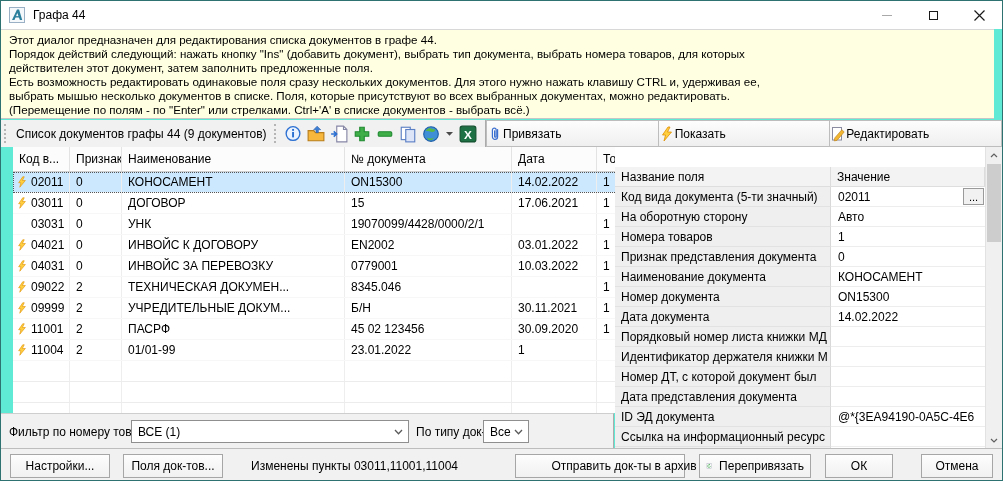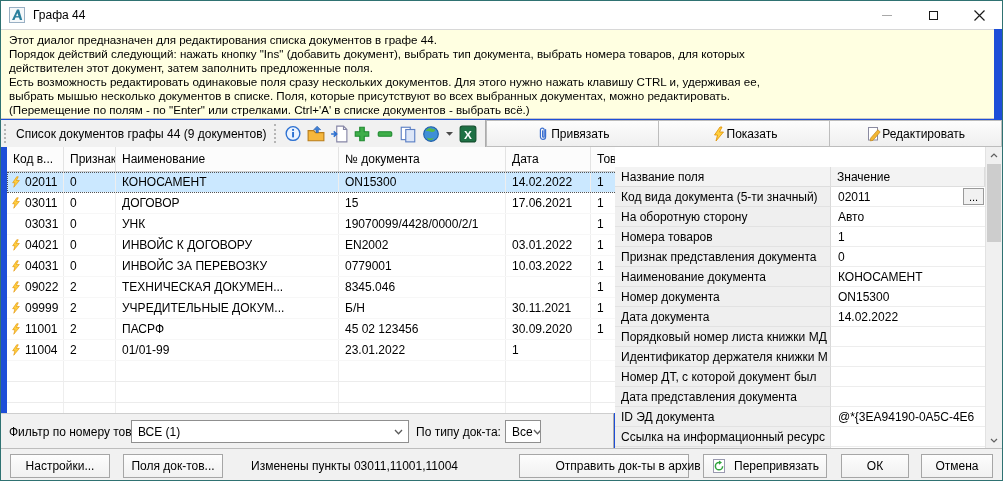--- a/index.html
+++ b/index.html
@@ -4,7 +4,7 @@
 <style>
   html,body{margin:0;padding:0;background:#d8d8d8;}
   *{box-sizing:border-box;}
-  .window{position:relative;width:1003px;height:481px;background:#1d4ed8;border:1px solid #2f7272;
+  .window{position:relative;width:1003px;height:481px;background:#5eead4;border:1px solid #2f7272;
           font-family:"Liberation Sans",sans-serif;color:#000;overflow:hidden;padding-left:29px;}
   
   .titlebar{position:absolute;left:0;top:0;right:0;height:28px;background:#fff;display:flex;align-items:center;}

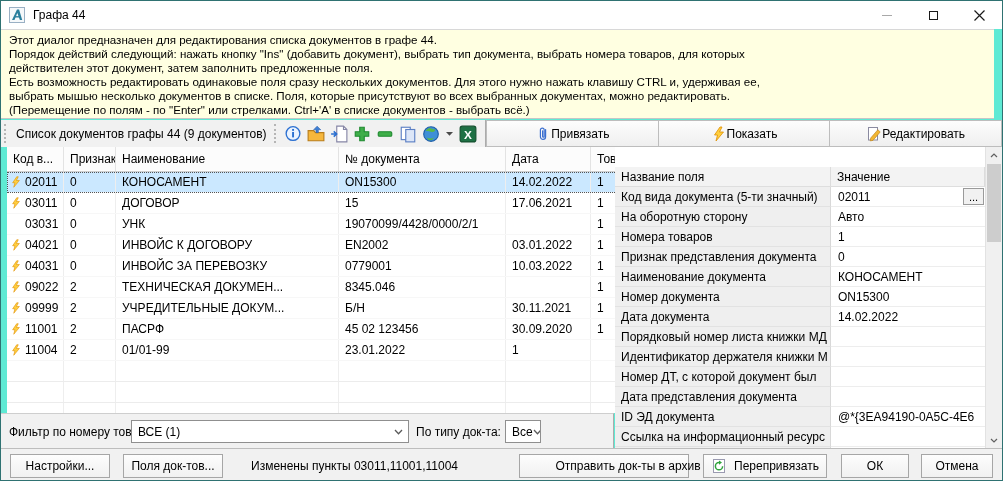--- a/index.html
+++ b/index.html
@@ -27,7 +27,7 @@
   .ticon{width:18px;height:18px;display:block;}
   .ddarrow{width:9px;height:6px;display:block;}
   .tool-right{flex:1;display:flex;background:#f1f1f1;}
-  .seg-btn{flex:1;display:flex;align-items:center;justify-content:center;font-size:12px;
+  .seg-btn{flex:1;display:flex;align-items:center;justify-content:flex-start;font-size:12px;
            background:linear-gradient(#fdfdfd,#efefef);border:1px solid #bdbdbd;margin-left:-1px;}
   .seg-btn:first-child{margin-left:0;}
   .bicon{width:16px;height:16px;display:block;}

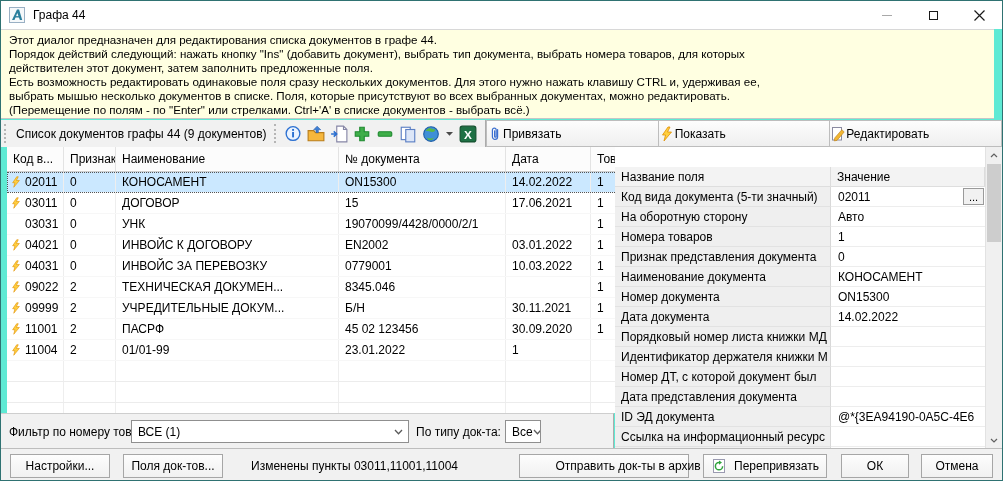--- a/index.html
+++ b/index.html
@@ -32,7 +32,7 @@
   .seg-btn:first-child{margin-left:0;}
   .bicon{width:16px;height:16px;display:block;}
   
-  .doc-table{position:absolute;left:6px;top:146px;width:613px;height:266px;background:#fff;
+  .doc-table{position:absolute;left:12px;top:146px;width:613px;height:266px;background:#fff;
              border-right:1px solid #ababab;overflow:hidden;font-size:12px;}
   .doc-header,.doc-row{display:grid;grid-template-columns:57px 52px 223px 167px 85px 1fr;}
   .doc-header{height:25px;background:#fcfcfc;border-bottom:1px solid #cfcfcf;}

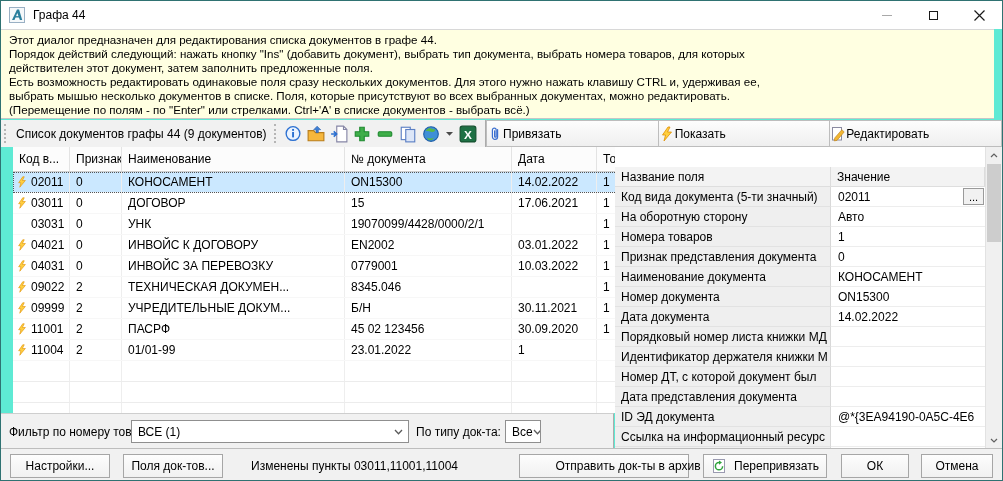--- a/index.html
+++ b/index.html
@@ -361,7 +361,7 @@
         </svg>
     </div>
     <span class="flabel" style="left:415px">По типу док-та:</span>
-    <div class="select" style="left:504px;width:36px">
+    <div class="select" style="left:482px;width:46px">
       <span>Все</span>
       <svg class="chev" viewBox="0 0 9 6">
           <path d="M1 1 L4.5 4.7 L8 1" fill="none" stroke="#5a5a5a" stroke-width="1.3"></path>

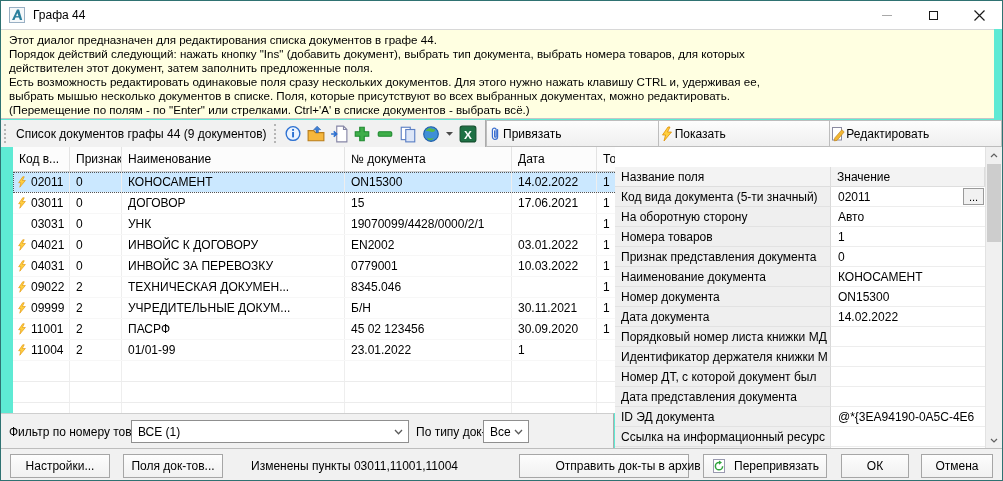--- a/index.html
+++ b/index.html
@@ -76,7 +76,7 @@
   .status-msg{margin-left:28px;white-space:nowrap;}
   .spacer{flex:1;}
   .btn-archive{width:170px;gap:48px;}
-  .btn-rebind{width:124px;margin-left:14px;}
+  .btn-rebind{width:112px;margin-left:14px;}
   .btn-ok{width:68px;margin-left:14px;}
   .btn-cancel{width:72px;margin-left:12px;}
 </style>

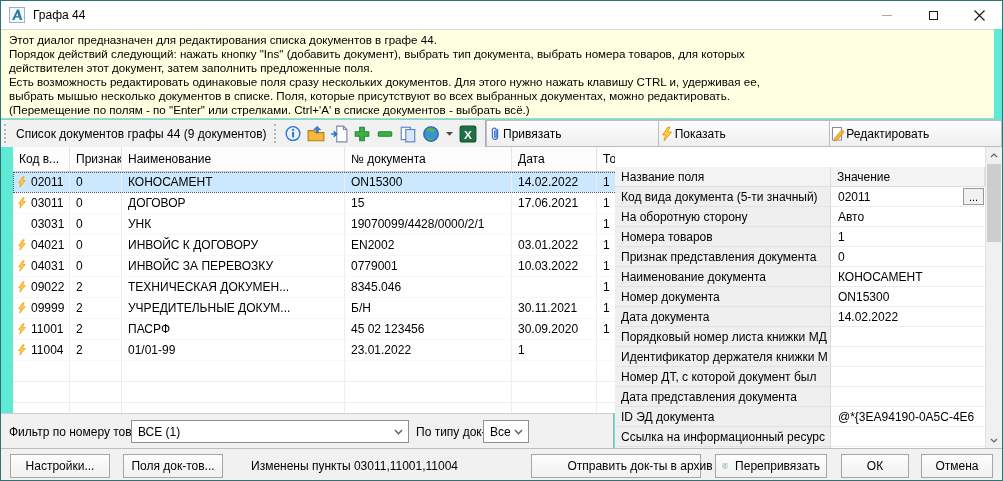--- a/index.html
+++ b/index.html
@@ -78,7 +78,7 @@
   .btn-archive{width:170px;gap:48px;}
   .btn-rebind{width:112px;margin-left:14px;}
   .btn-ok{width:68px;margin-left:14px;}
-  .btn-cancel{width:72px;margin-left:12px;}
+  .btn-cancel{width:72px;margin-left:28px;}
 </style>
 </head>
 <body>

